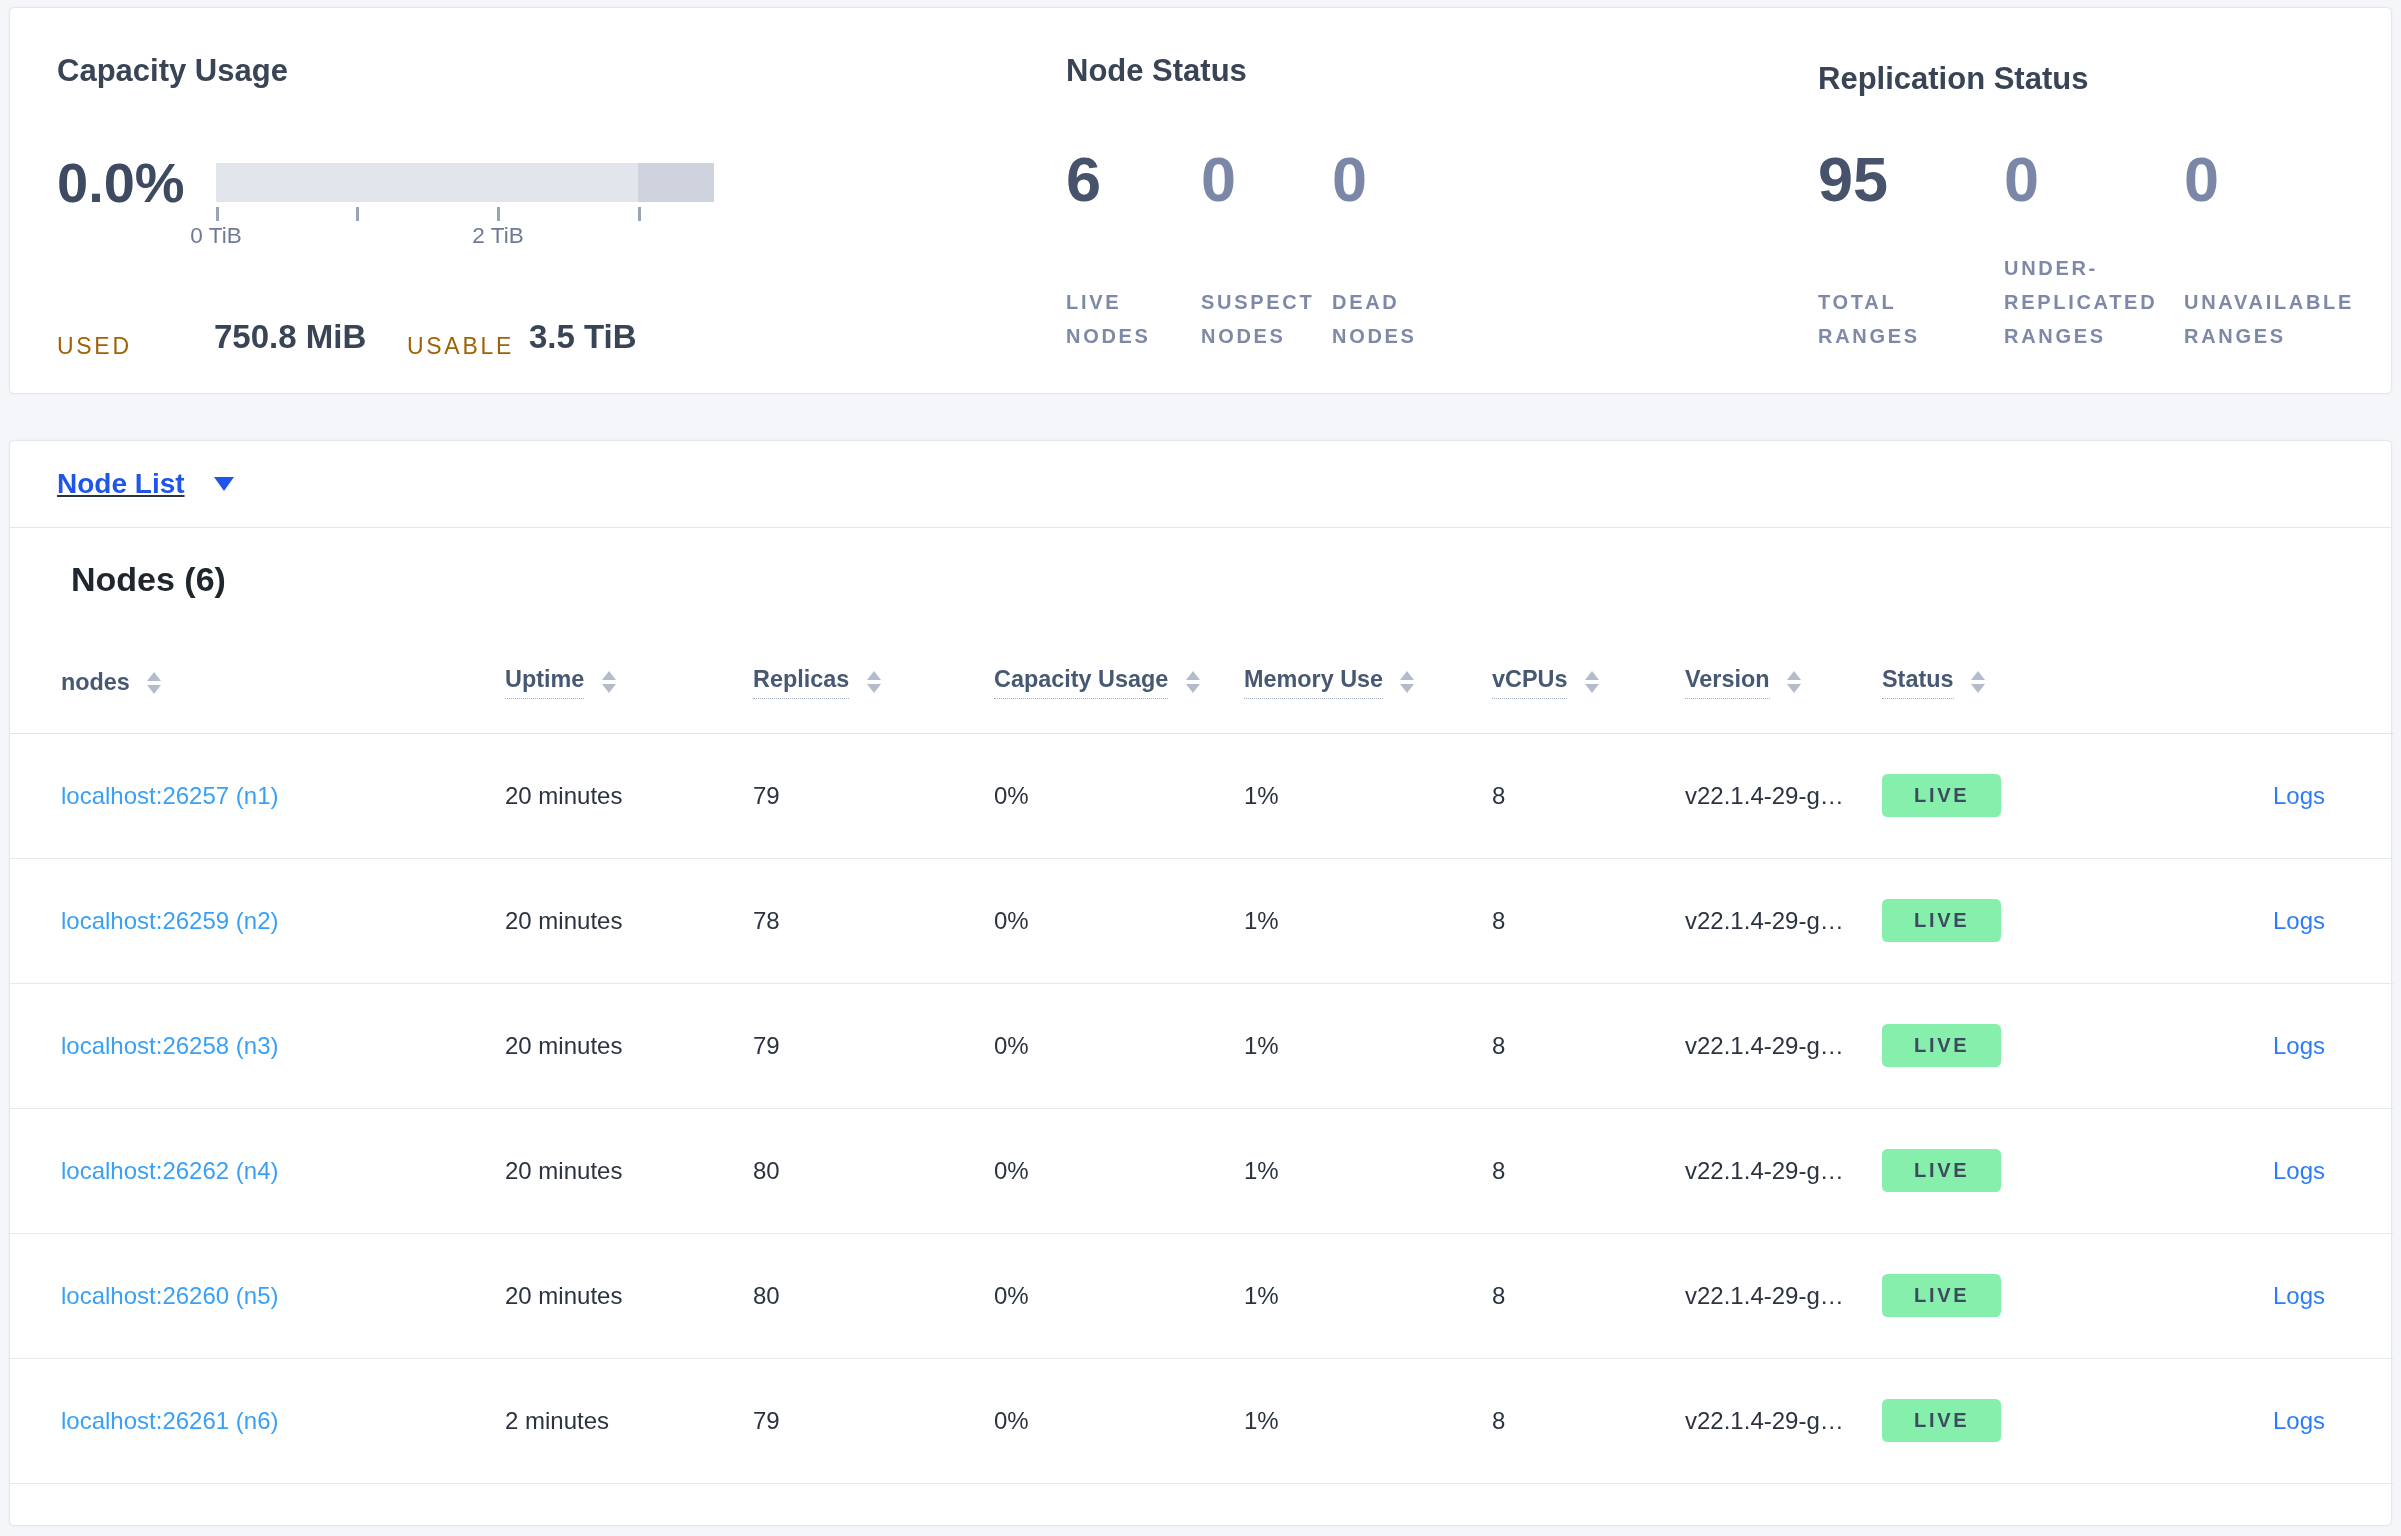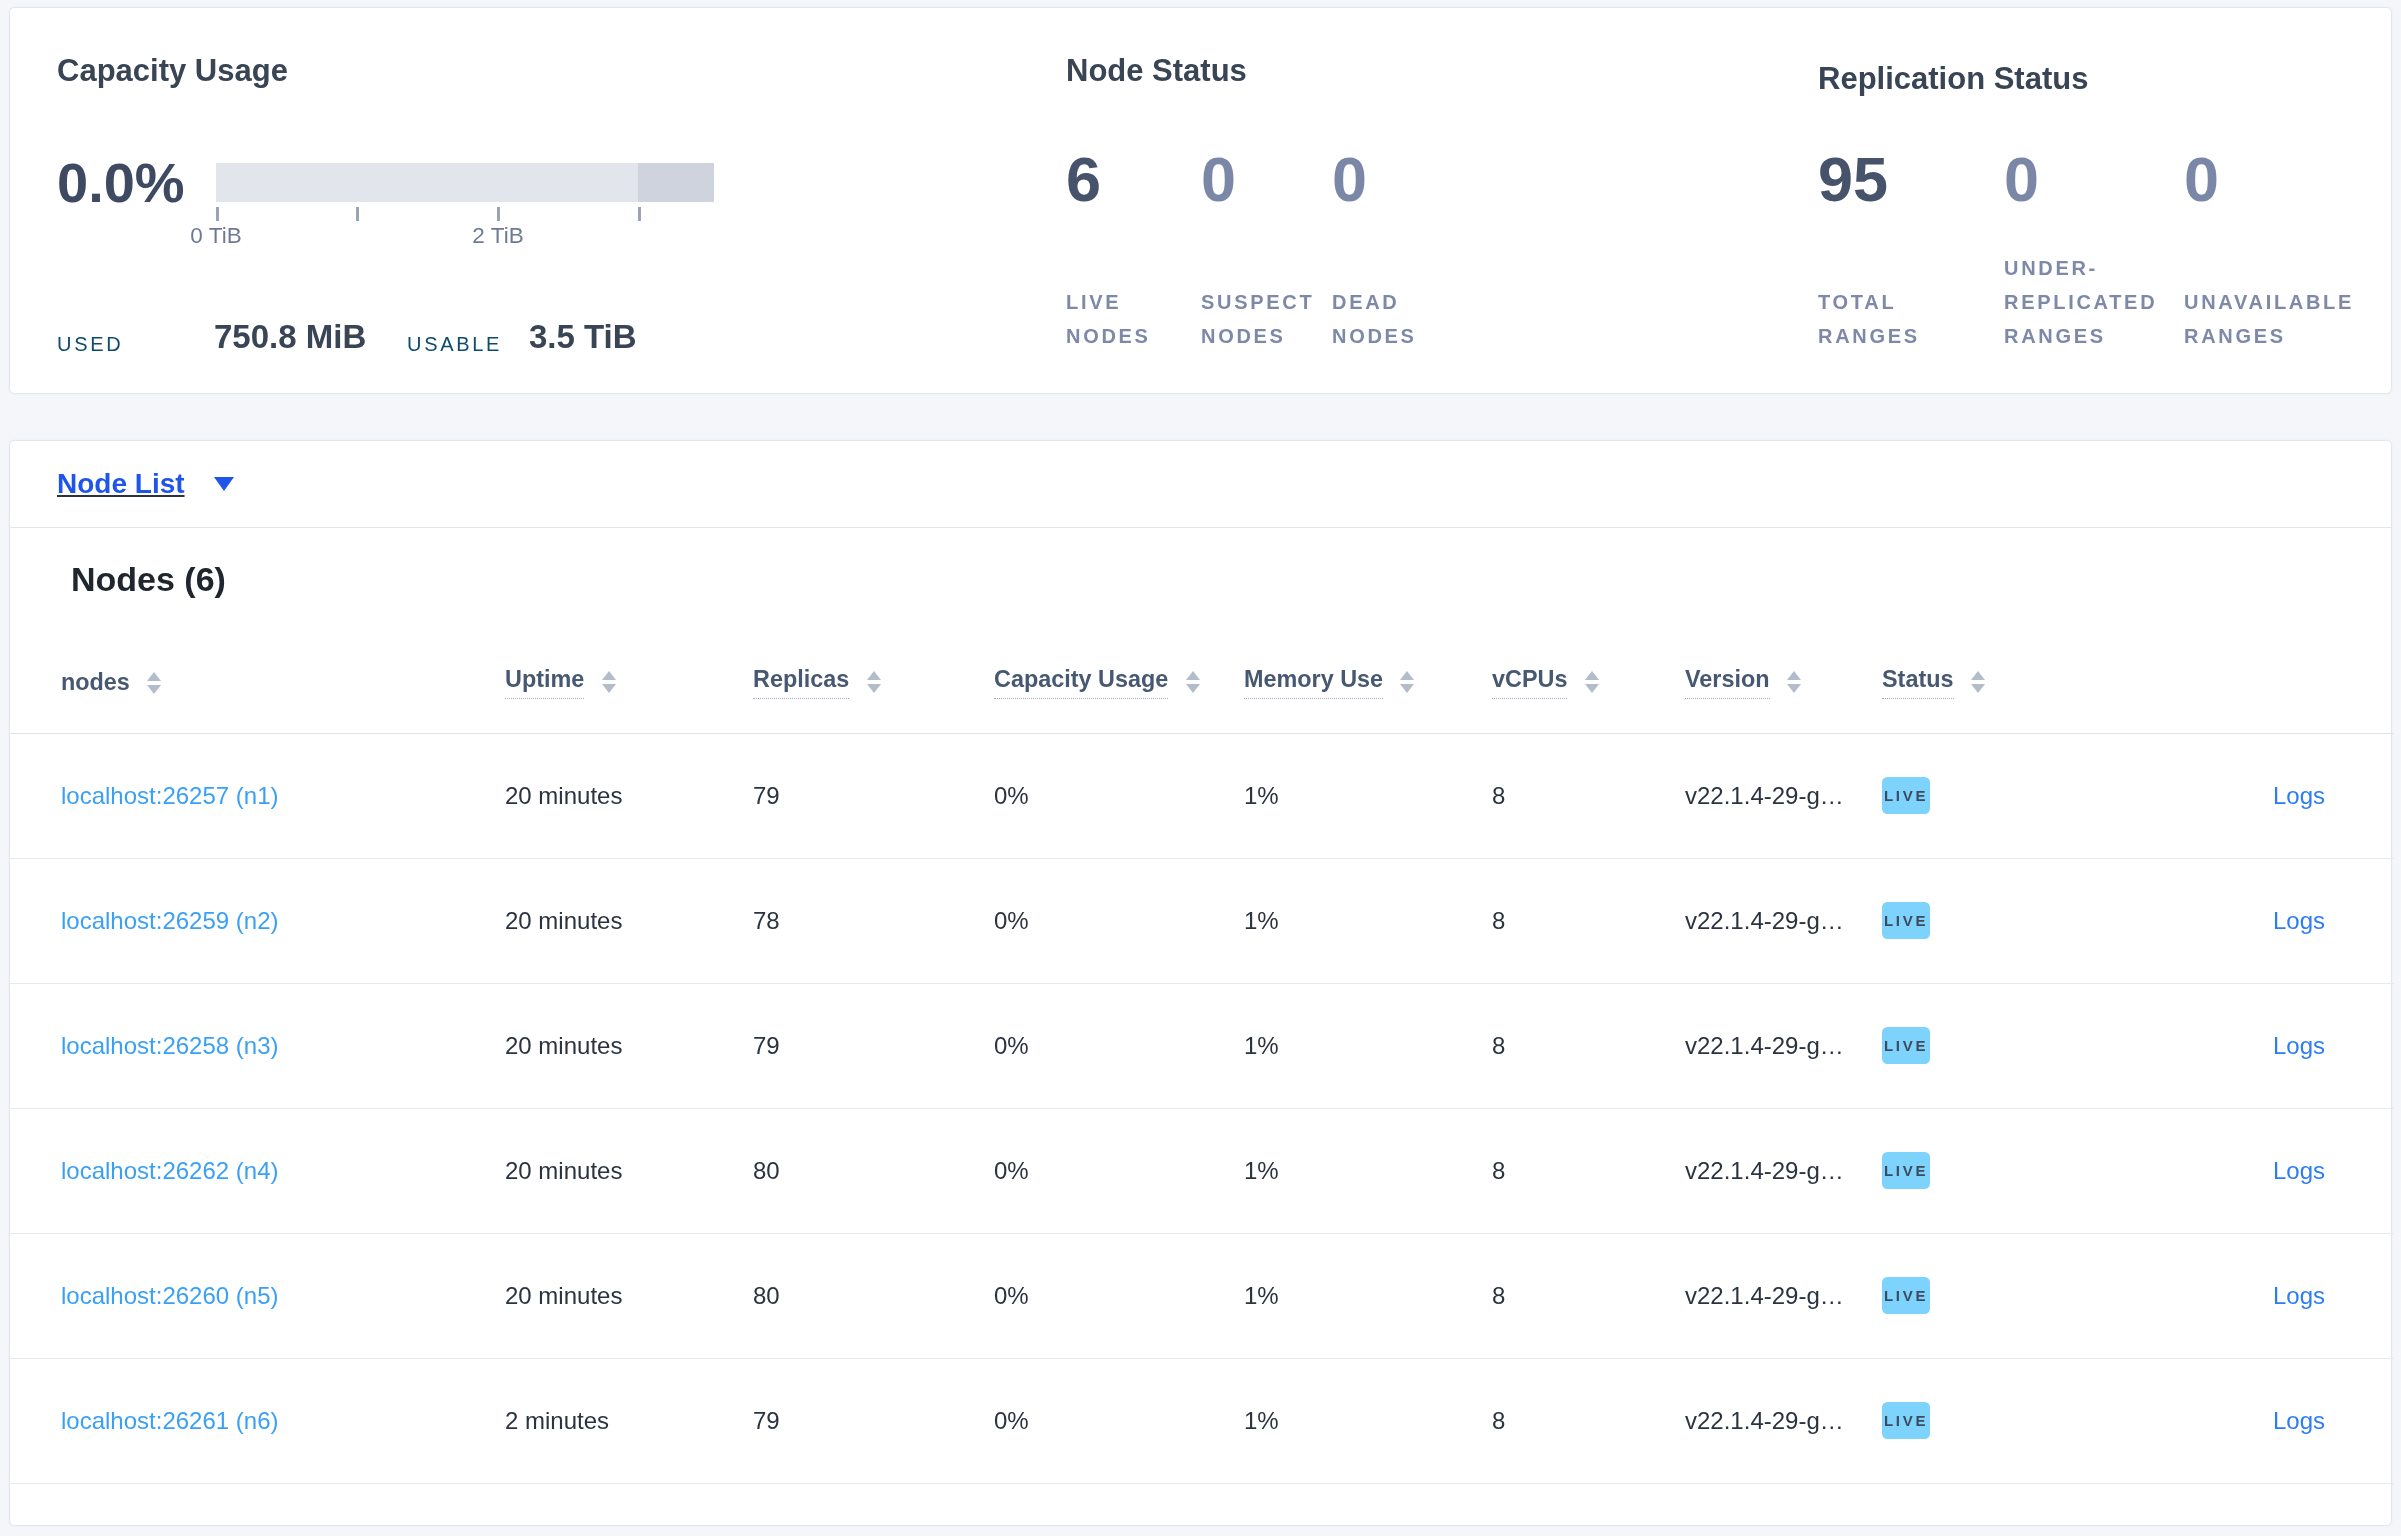--- a/index.html
+++ b/index.html
@@ -30,7 +30,7 @@
   .cap-axis { position:absolute; left:206px; top:199px; width:498px; height:14.4px; }
   .cap-tick { position:absolute; top:0; width:2.7px; height:13.5px; background:#9aa4b6; }
   .cap-tick-label { position:absolute; top:215px; transform:translateX(-50%); font-size:22.5px; color:#6e7a95; white-space:nowrap; }
-  .kv-label { position:absolute; font-size:20px; letter-spacing:2.7px; color:#0c4a6e; font-weight:500; }
+  .kv-label { position:absolute; font-size:23px; letter-spacing:2.7px; color:#a16207; font-weight:500; }
   .kv-value { position:absolute; font-size:33px; font-weight:600; color:#394455; white-space:nowrap; }
 
   

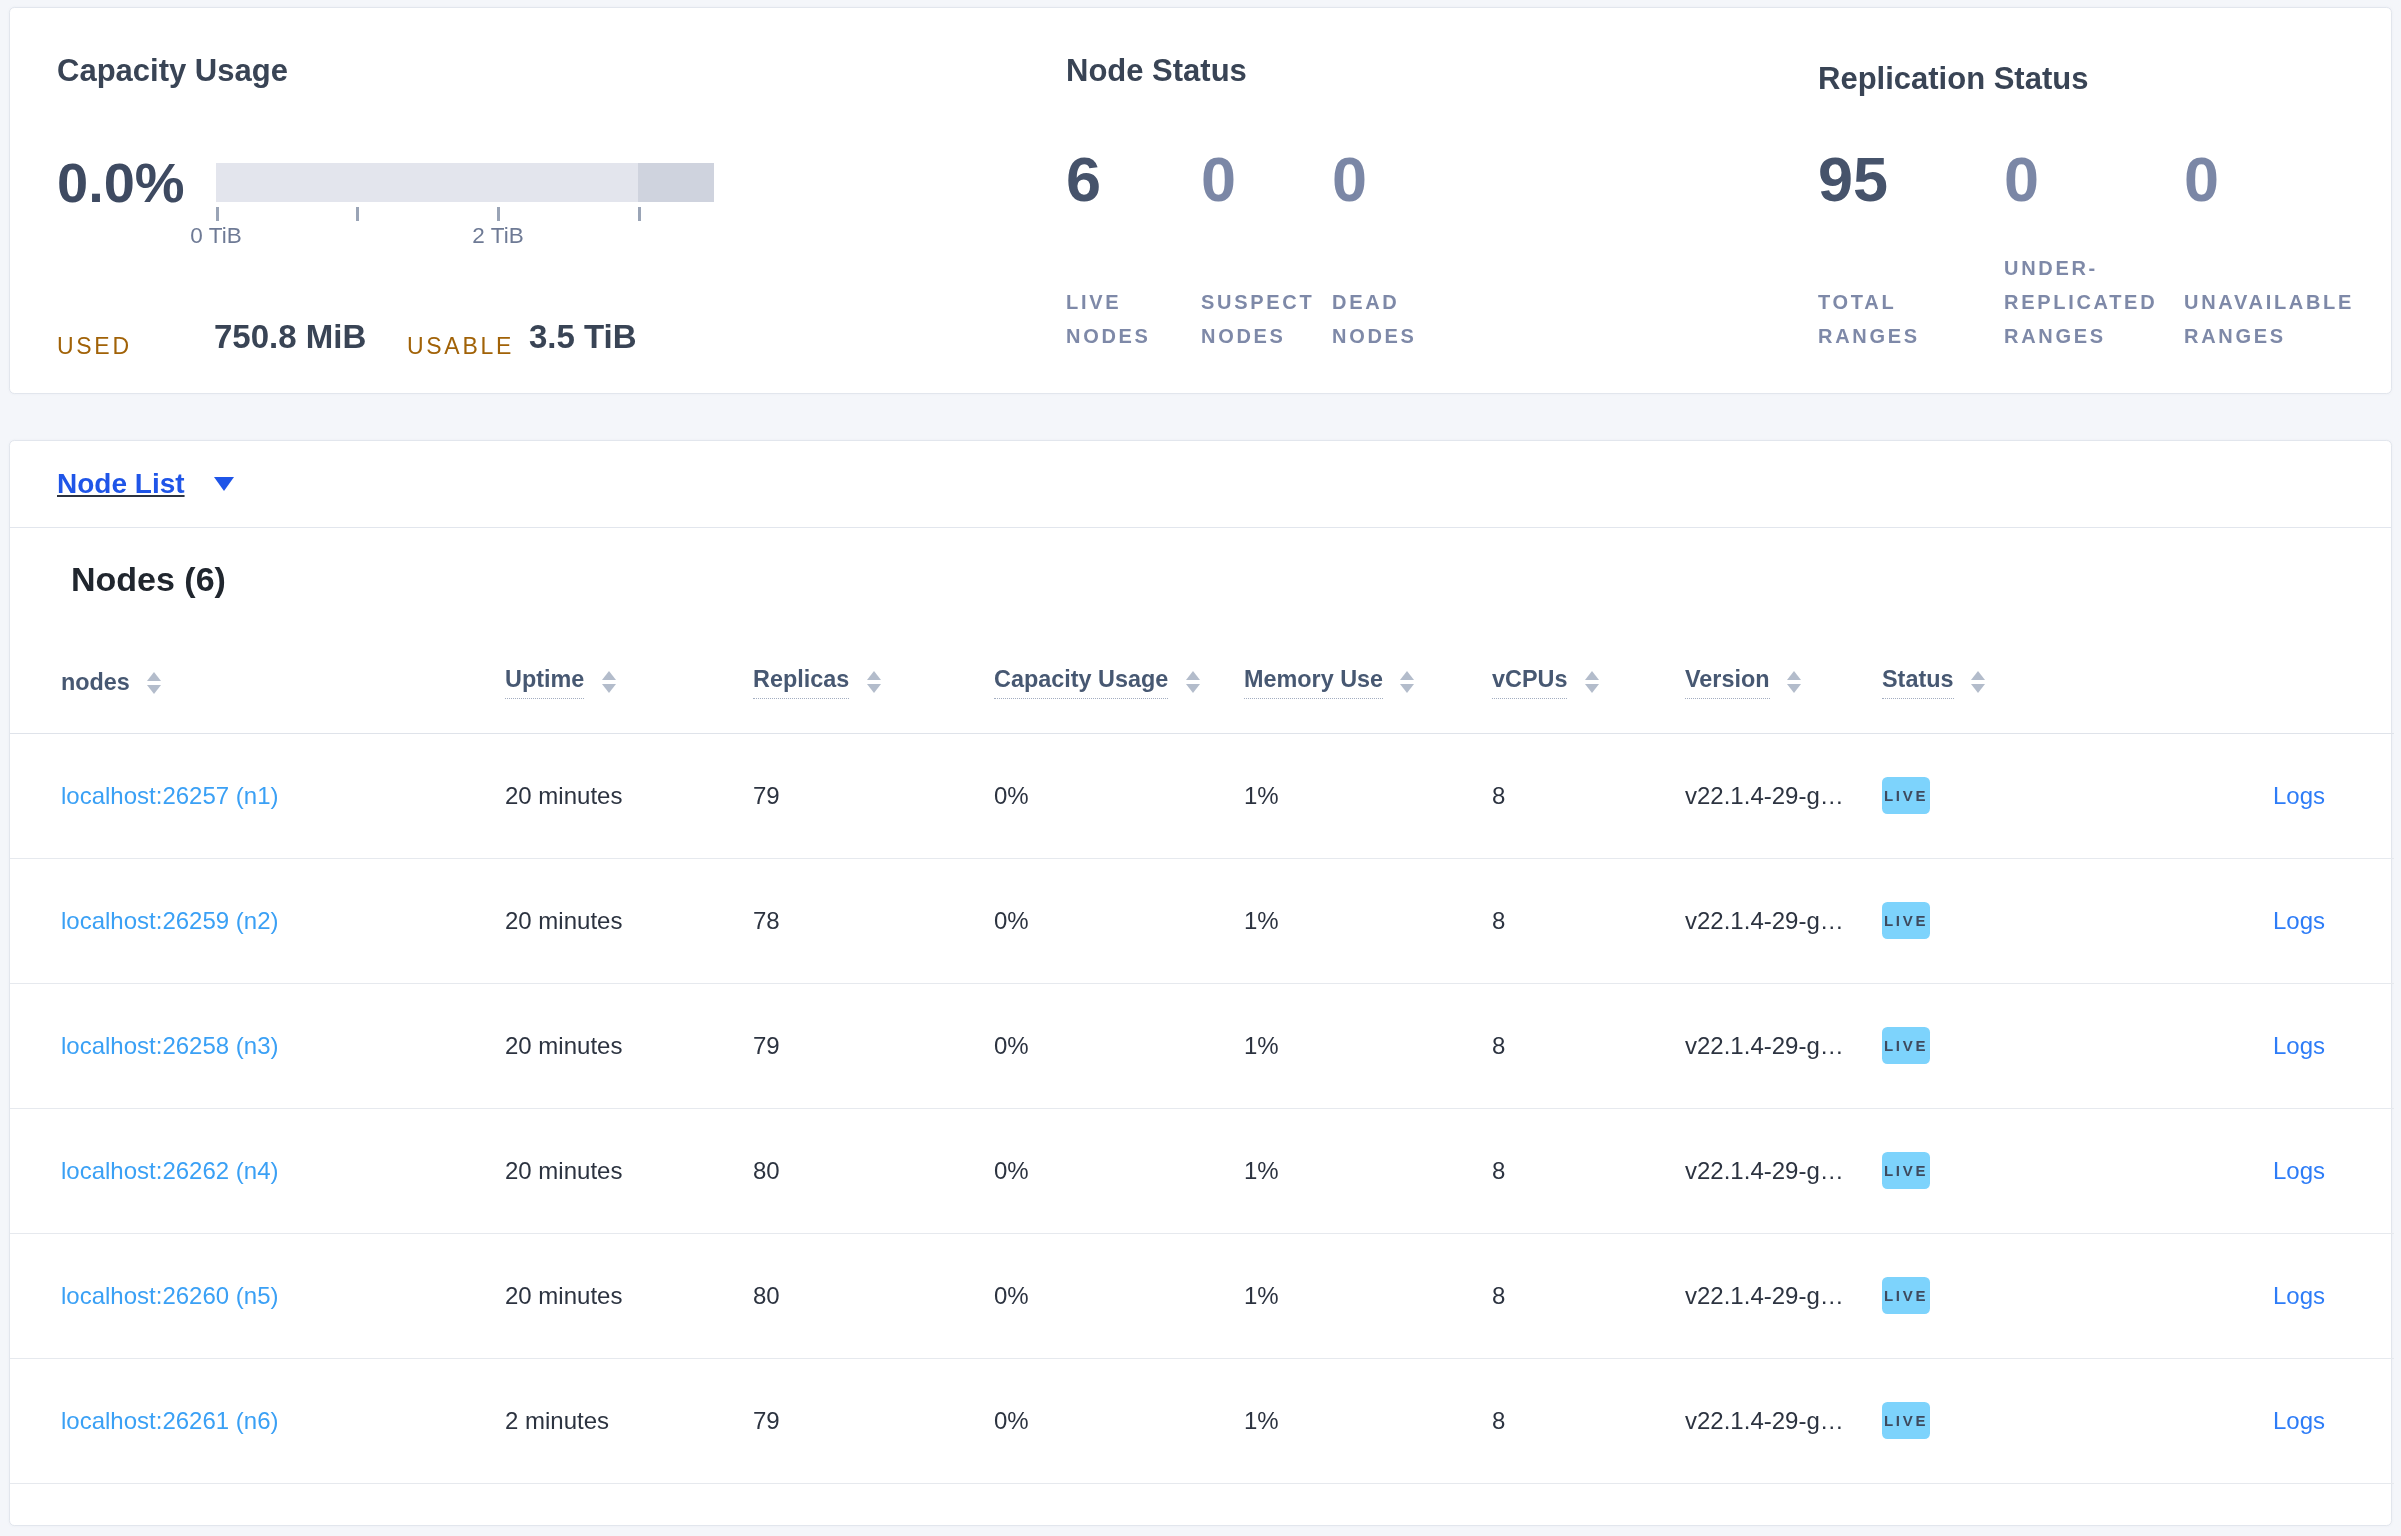--- a/index.html
+++ b/index.html
@@ -62,9 +62,9 @@
   a.node-link { color:#3aa0f5; text-decoration:none; cursor:pointer; }
   a.logs-link { color:#2d7cf7; text-decoration:none; cursor:pointer; }
   .live-badge {
-    display:inline-block; background:#7dd3fc; color:#3e4a5e;
-    font-size:15px; font-weight:700; letter-spacing:2.7px;
-    padding:10px 2px; border-radius:5.4px;
+    display:inline-block; background:#86efac; color:#3e4a5e;
+    font-size:20px; font-weight:700; letter-spacing:2.7px;
+    padding:10px 32px; border-radius:5.4px;
   }
 </style>
 </head>

